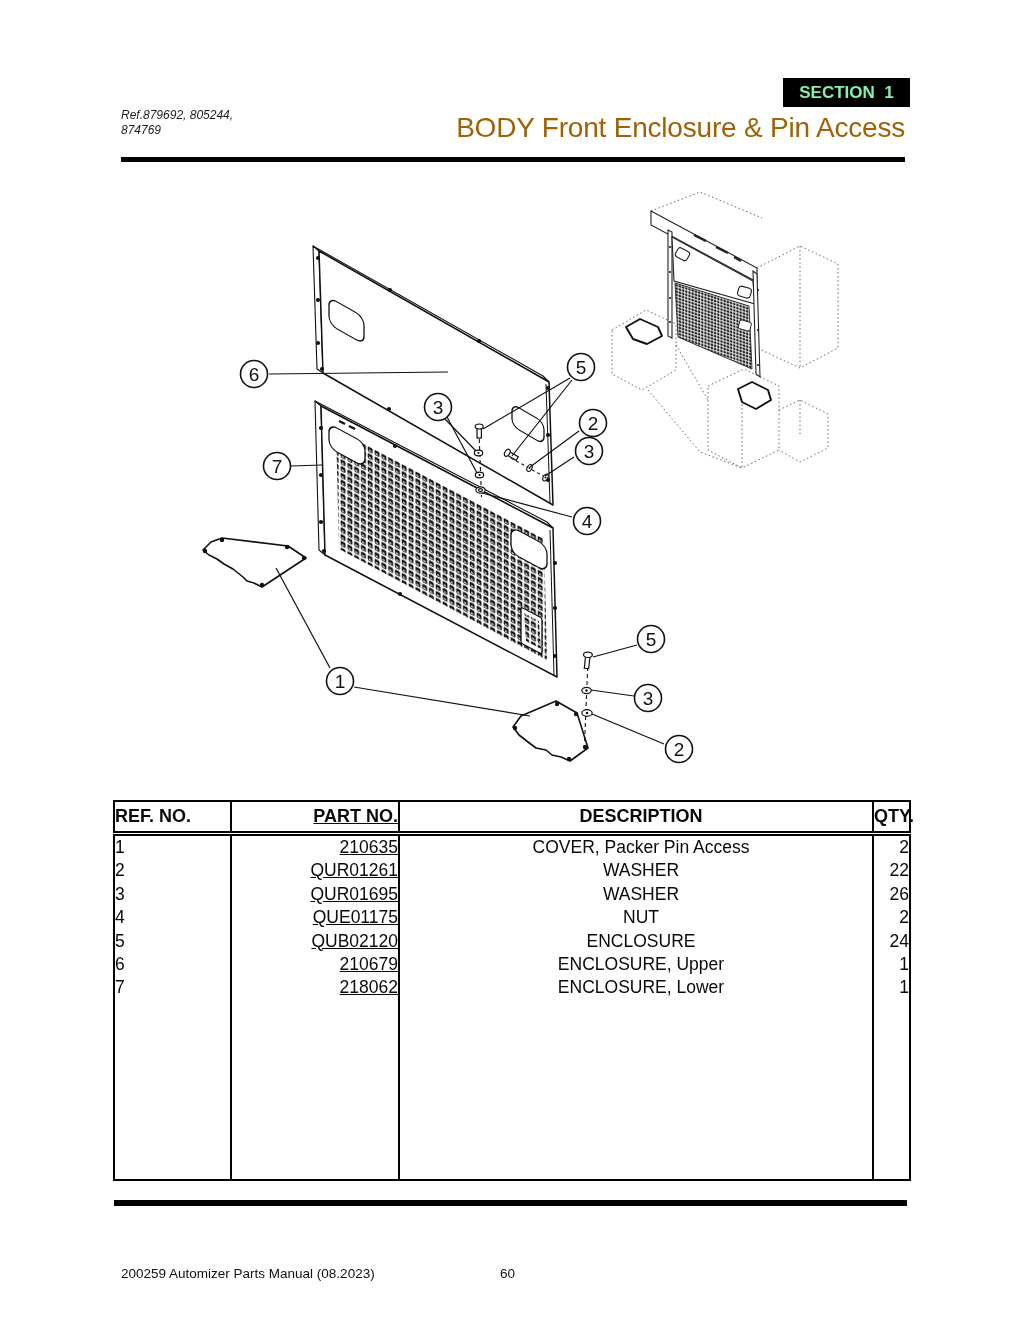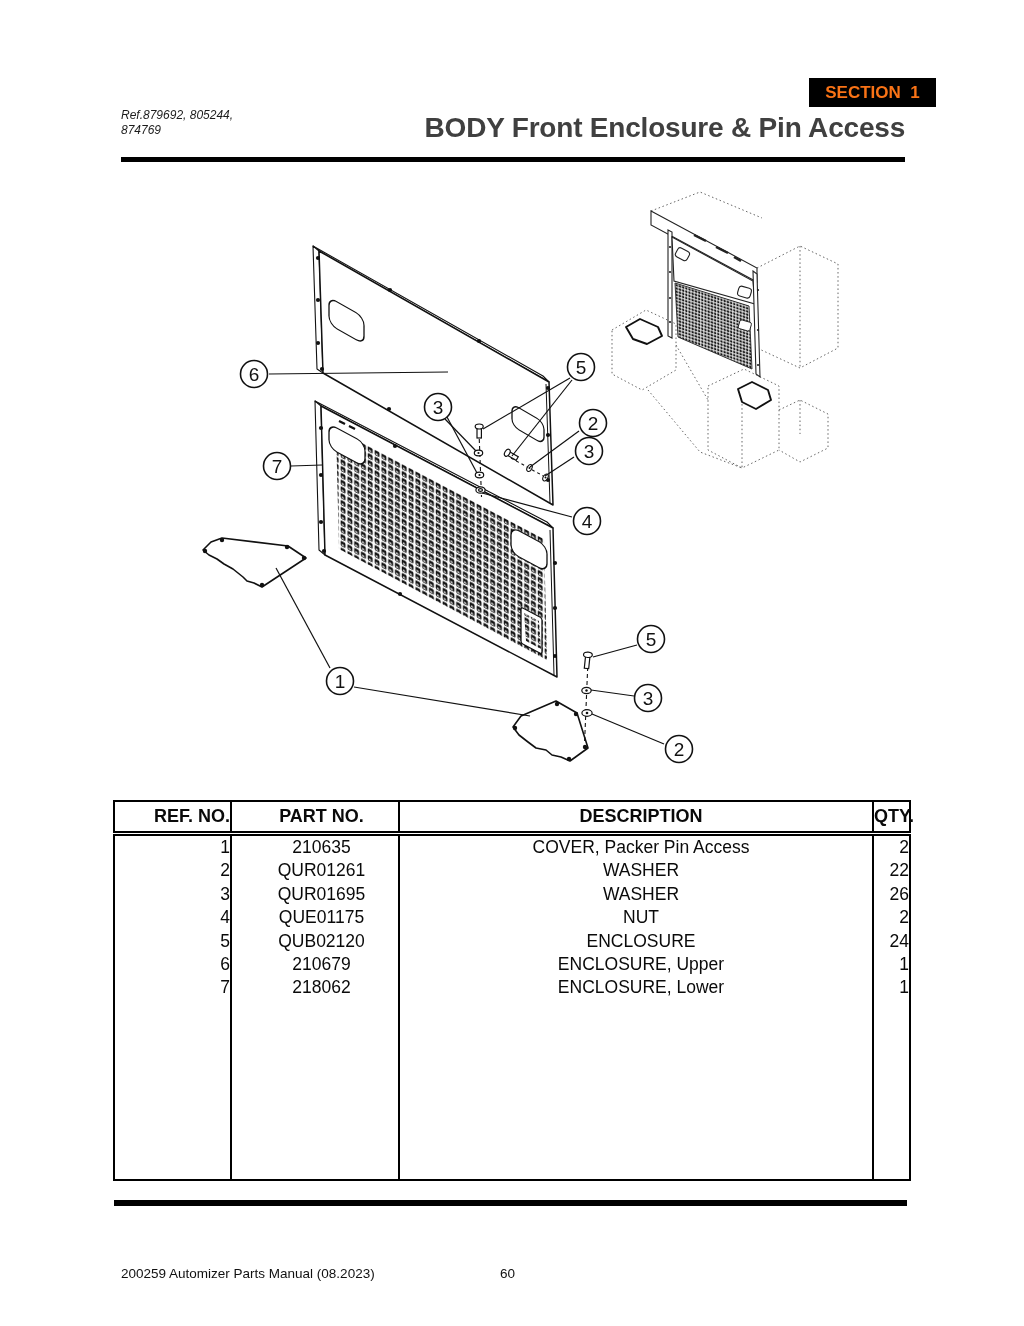--- a/index.html
+++ b/index.html
@@ -8,8 +8,8 @@
   .ref-note{position:absolute;left:121px;top:108px;font-size:12px;font-style:italic;
             line-height:1.25;white-space:pre-line;color:#1c1c1c;}
   .section-badge{position:absolute;left:783px;top:78px;width:127px;height:29px;
-            background:#000;color:#f97316;font-weight:bold;font-size:17px;
-            display:flex;align-items:center;justify-content:center;white-space:pre;margin-left:26px;}
+            background:#000;color:#86efac;font-weight:bold;font-size:17px;
+            display:flex;align-items:center;justify-content:center;white-space:pre;}
   .page-title{position:absolute;left:300px;top:112px;width:605px;margin:0;
             font-size:28px;font-weight:bold;text-align:right;letter-spacing:-.2px;color:#404040;}
   .rule{position:absolute;background:#000;}

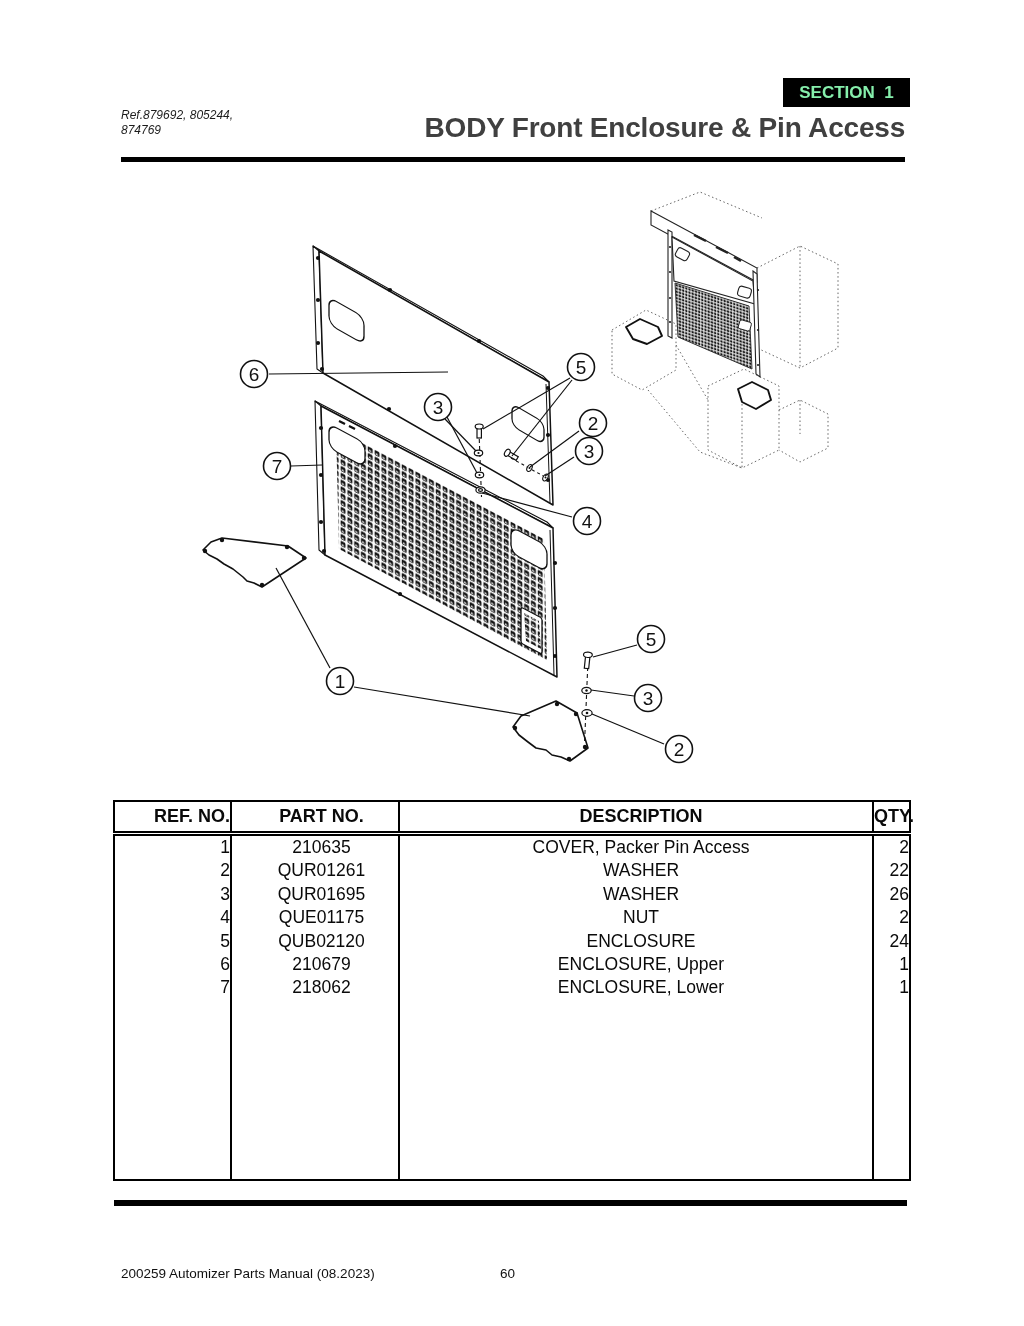--- a/index.html
+++ b/index.html
@@ -11,7 +11,7 @@
             background:#000;color:#86efac;font-weight:bold;font-size:17px;
             display:flex;align-items:center;justify-content:center;white-space:pre;}
   .page-title{position:absolute;left:300px;top:112px;width:605px;margin:0;
-            font-size:28px;font-weight:bold;text-align:right;letter-spacing:-.2px;color:#404040;}
+            font-size:28px;font-weight:normal;text-align:right;letter-spacing:-.2px;color:#a16207;}
   .rule{position:absolute;background:#000;}
   .rule-top{left:121px;top:157px;width:784px;height:5px;}
   .rule-bottom{left:114px;top:1200px;width:793px;height:6px;}

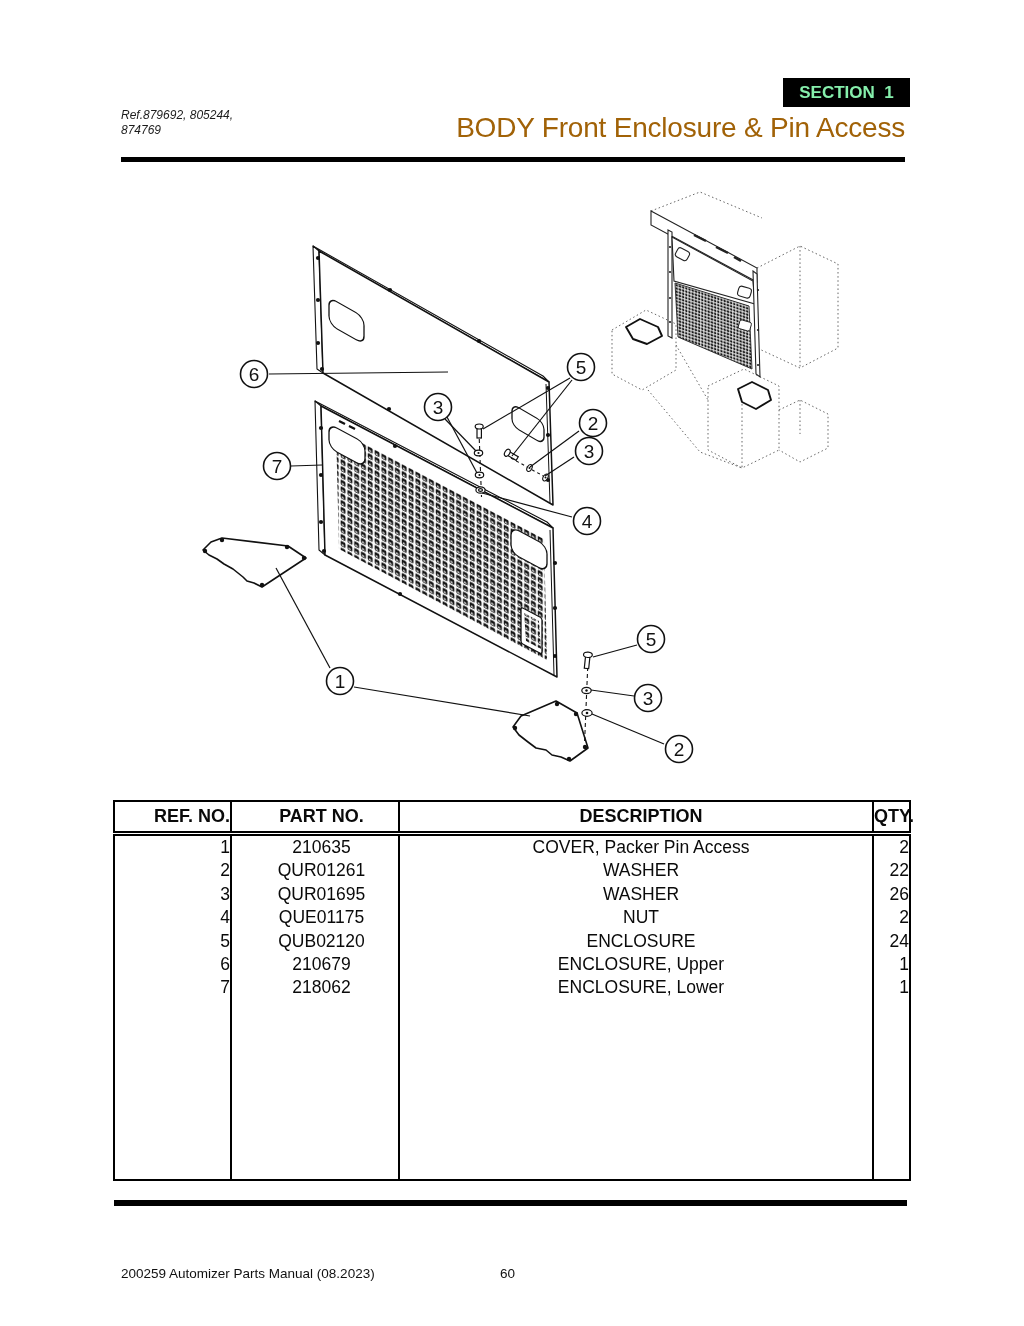--- a/index.html
+++ b/index.html
@@ -24,7 +24,7 @@
   .parts-table td{padding:0;}
   .parts-table tbody tr.row td{height:23.4px;line-height:23.4px;}
   .parts-table th+th,.parts-table td+td{border-left:2px solid #000;}
-  .c-ref{width:115px;text-align:right;border-radius:15px;}
+  .c-ref{width:115px;text-align:left;border-radius:15px;}
   .c-part{width:153px;text-align:center;padding-left:13px!important;}
   .c-desc{width:462px;text-align:center;padding-left:10px!important;}
   .c-qty{text-align:right;}

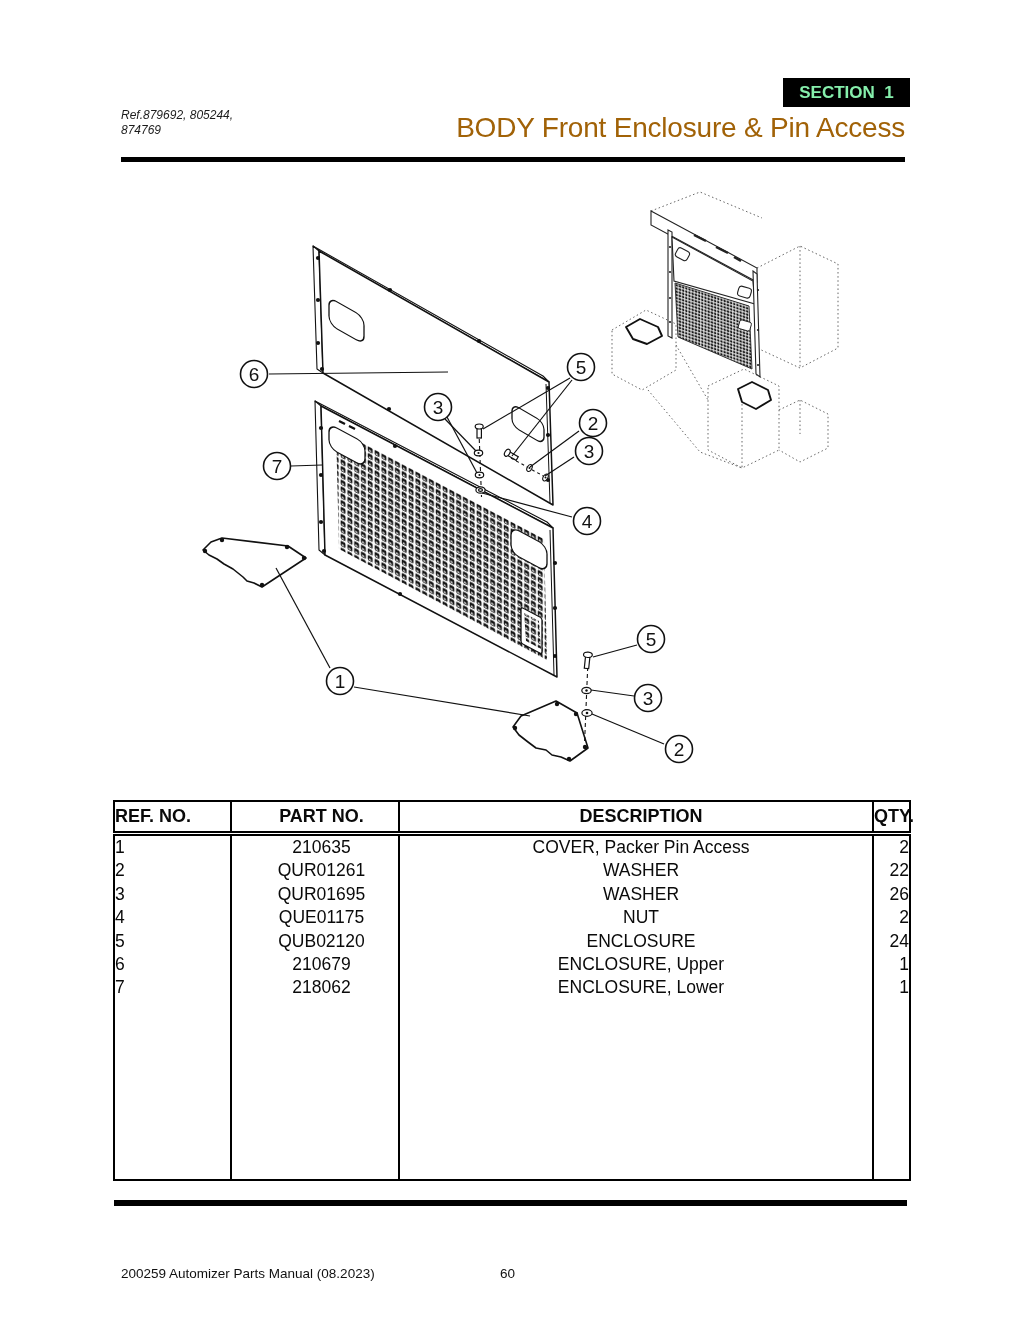--- a/index.html
+++ b/index.html
@@ -25,7 +25,7 @@
   .parts-table tbody tr.row td{height:23.4px;line-height:23.4px;}
   .parts-table th+th,.parts-table td+td{border-left:2px solid #000;}
   .c-ref{width:115px;text-align:left;border-radius:15px;}
-  .c-part{width:153px;text-align:center;padding-left:13px!important;}
+  .c-part{width:153px;text-align:right;padding-left:13px!important;text-decoration:underline;}
   .c-desc{width:462px;text-align:center;padding-left:10px!important;}
   .c-qty{text-align:right;}
   .footer-manual{position:absolute;left:121px;top:1266px;font-size:13.5px;text-align:right;}

